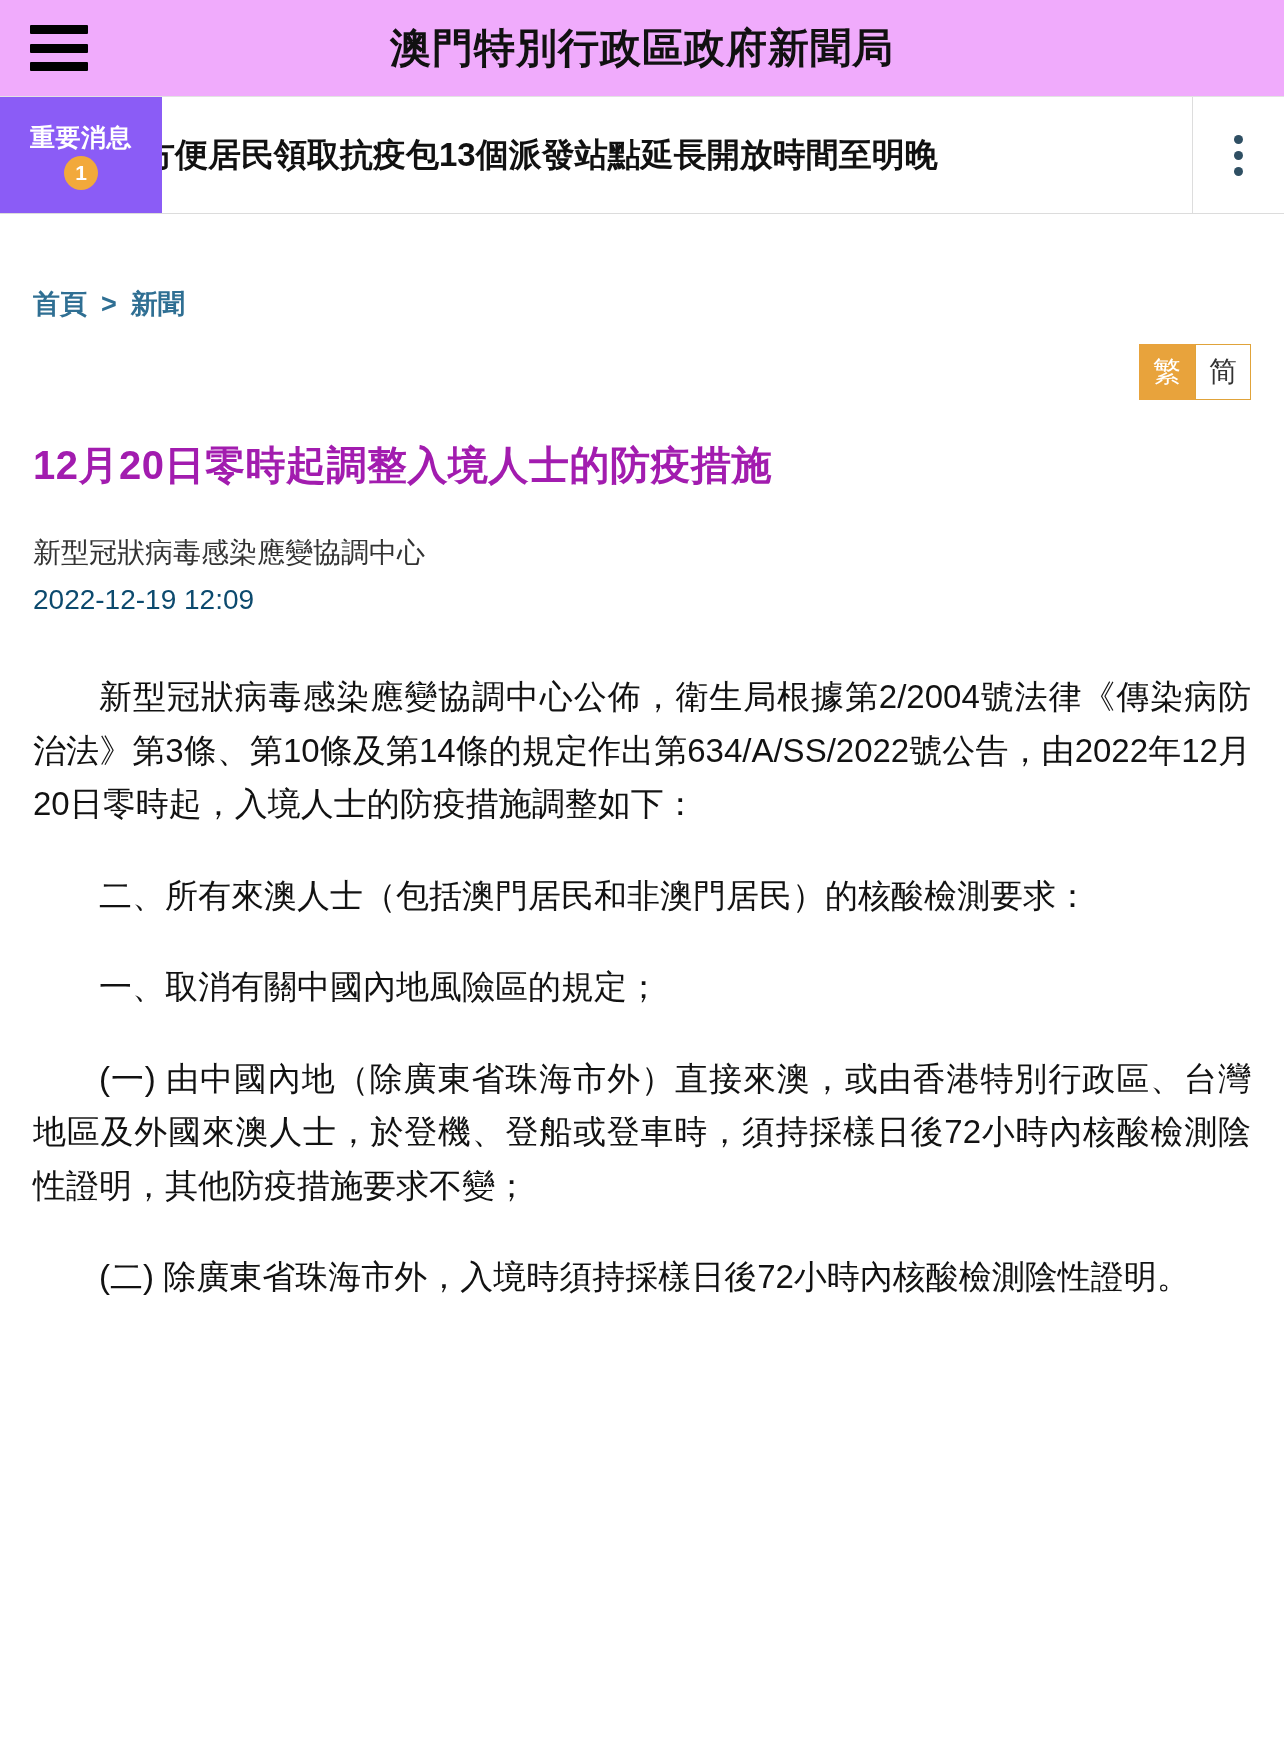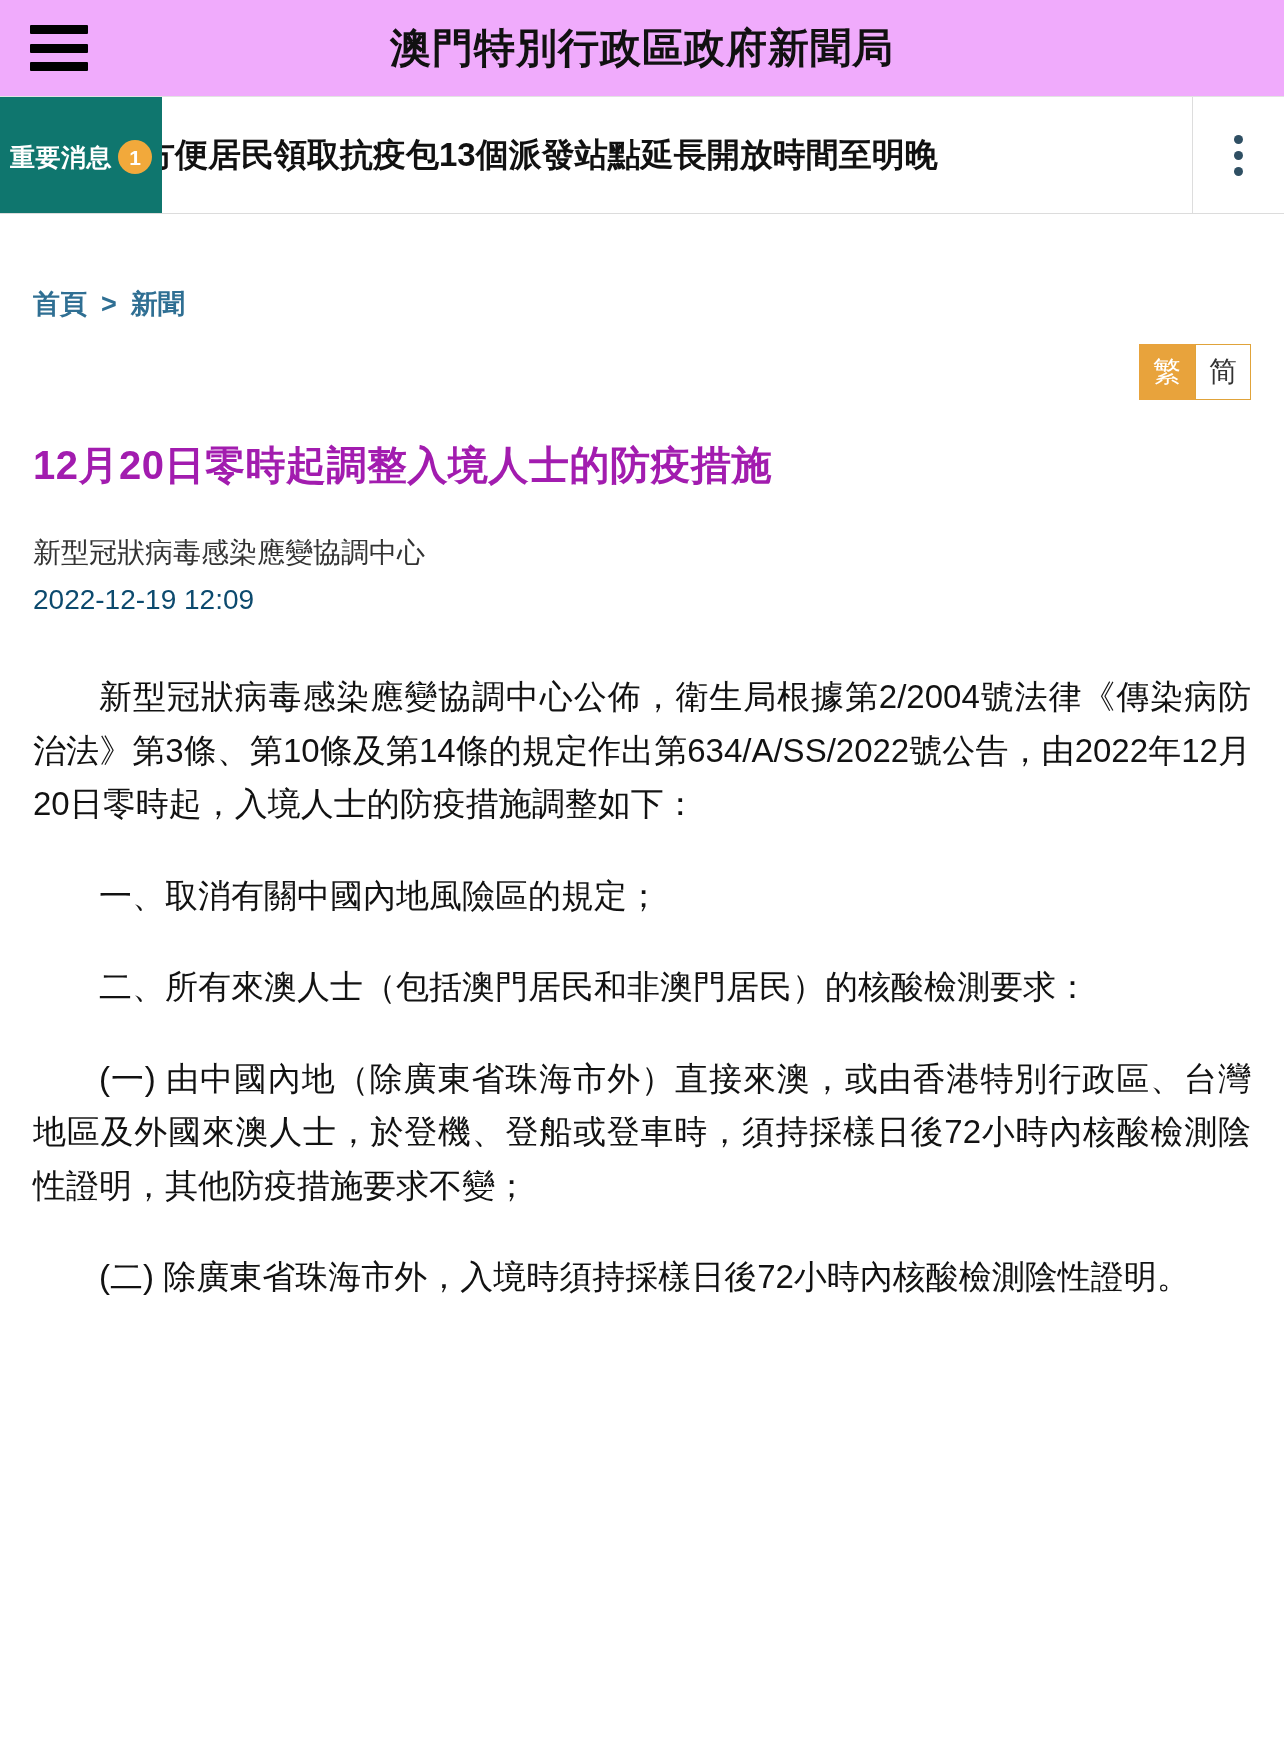--- a/index.html
+++ b/index.html
@@ -67,10 +67,10 @@
   }
   .ticker-badge {
     flex: 0 0 162px;
-    background: #0f766e;
+    background: #8b5cf6;
     color: #ffffff;
     display: flex;
-    flex-direction: row;
+    flex-direction: column;
     align-items: center;
     justify-content: center;
     gap: 6px;

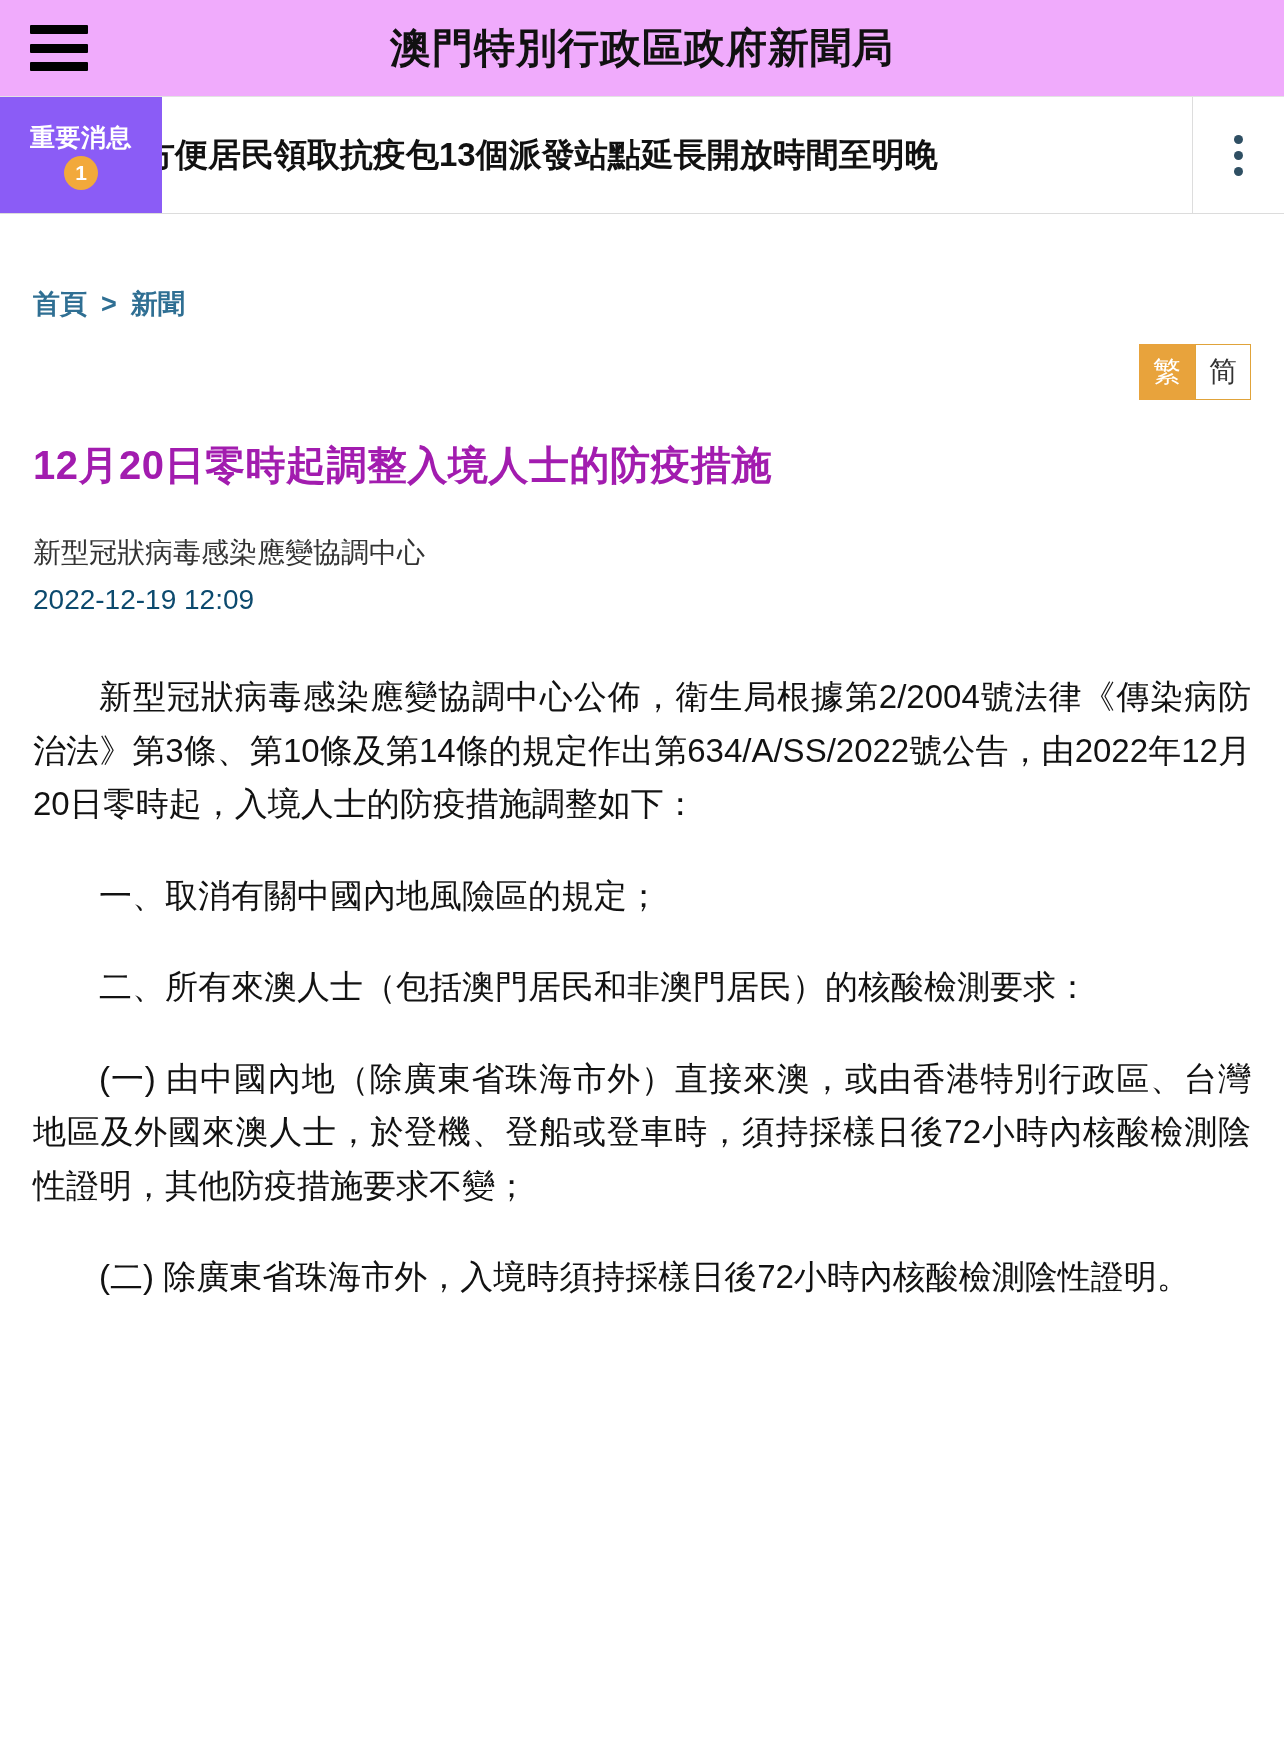--- a/index.html
+++ b/index.html
@@ -255,8 +255,8 @@
 
   <div class="article-body">
     <p>新型冠狀病毒感染應變協調中心公佈，衛生局根據第2/2004號法律《傳染病防治法》第3條、第10條及第14條的規定作出第634/A/SS/2022號公告，由2022年12月20日零時起，入境人士的防疫措施調整如下：</p>
+    <p>二、所有來澳人士（包括澳門居民和非澳門居民）的核酸檢測要求：</p>
     <p>一、取消有關中國內地風險區的規定；</p>
-    <p>二、所有來澳人士（包括澳門居民和非澳門居民）的核酸檢測要求：</p>
     <p>(一) 由中國內地（除廣東省珠海市外）直接來澳，或由香港特別行政區、台灣地區及外國來澳人士，於登機、登船或登車時，須持採樣日後72小時內核酸檢測陰性證明，其他防疫措施要求不變；</p>
     <p>(二) 除廣東省珠海市外，入境時須持採樣日後72小時內核酸檢測陰性證明。</p>
   </div>

